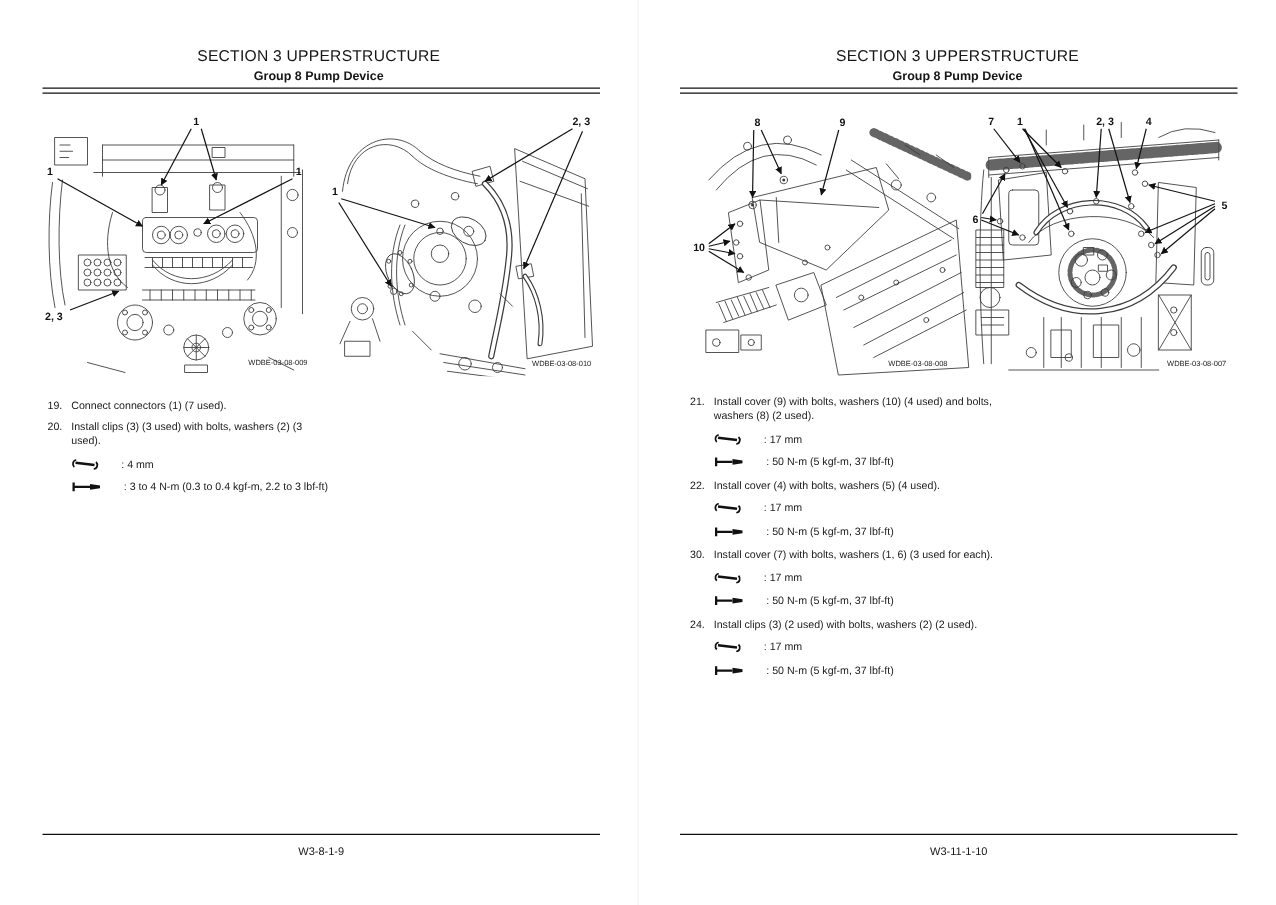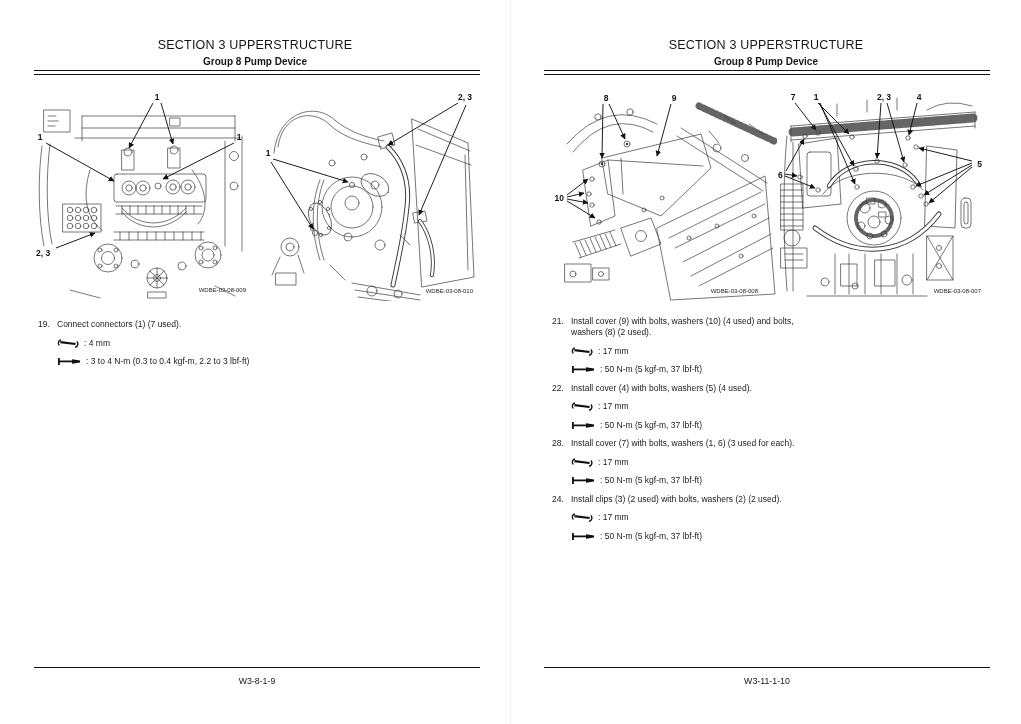--- a/index.html
+++ b/index.html
@@ -197,6 +197,10 @@
       <span class="n">19.</span>
       <span class="x">Connect connectors (1) (7 used).</span>
     </div>
+    <div class="step">
+      <span class="n">20.</span>
+      <span class="x">Install clips (3) (3 used) with bolts, washers (2) (3 used).</span>
+    </div>
     <div class="spec">
       <svg width="22" height="9" viewBox="0 0 22 9">
         <g fill="none" stroke="#111" stroke-width="1.4">

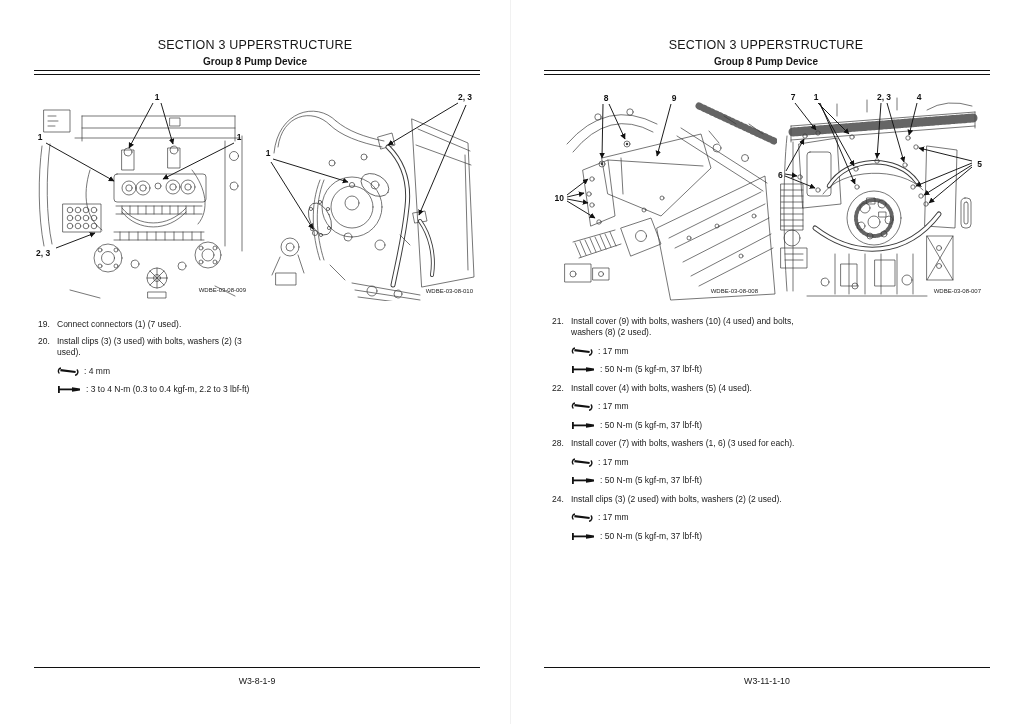--- a/index.html
+++ b/index.html
@@ -24,7 +24,7 @@
   .step{display:flex;margin-bottom:6px}
   .step .n{width:19px;flex:none}
   .step .x{flex:1}
-  .spec{display:flex;align-items:center;gap:5px;margin:7.5px 0 7.5px 19px}
+  .spec{display:flex;align-items:center;gap:18px;margin:7.5px 0 7.5px 19px}
   .spec svg{flex:none;display:block}
   .specval{font-size:8.5px}
   .frule{position:absolute;top:667px;border-top:1.6px solid #101010}

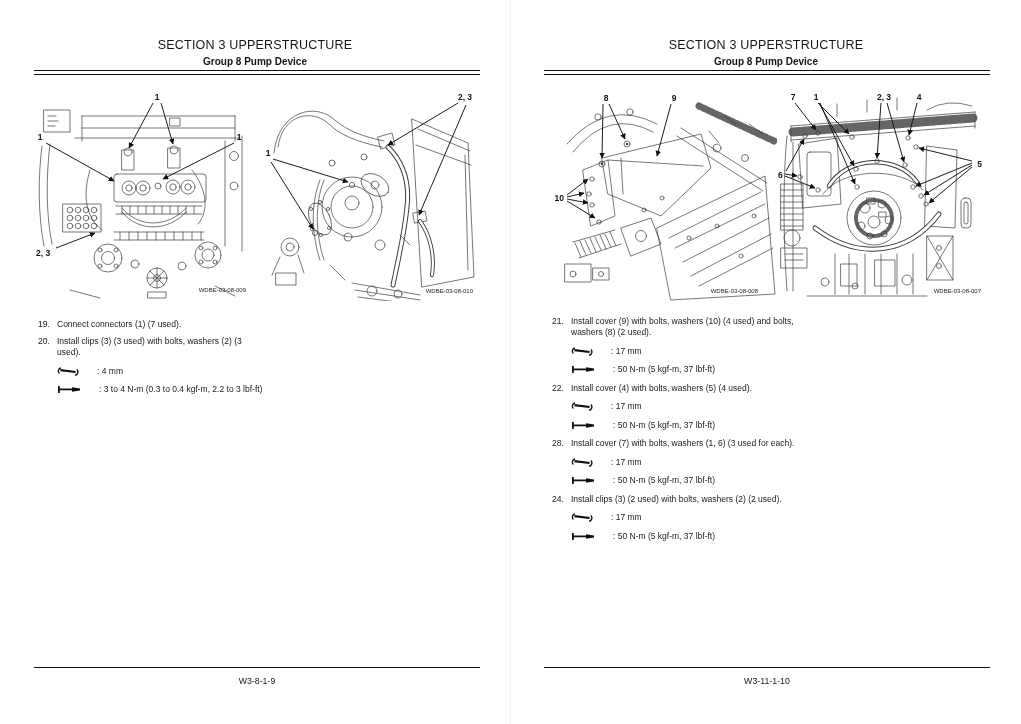--- a/index.html
+++ b/index.html
@@ -426,7 +426,7 @@
     </div>
 
     <div class="step">
-      <span class="n">28.</span>
+      <span class="n">30.</span>
       <span class="x">Install cover (7) with bolts, washers (1, 6) (3 used for each).</span>
     </div>
     <div class="spec">

